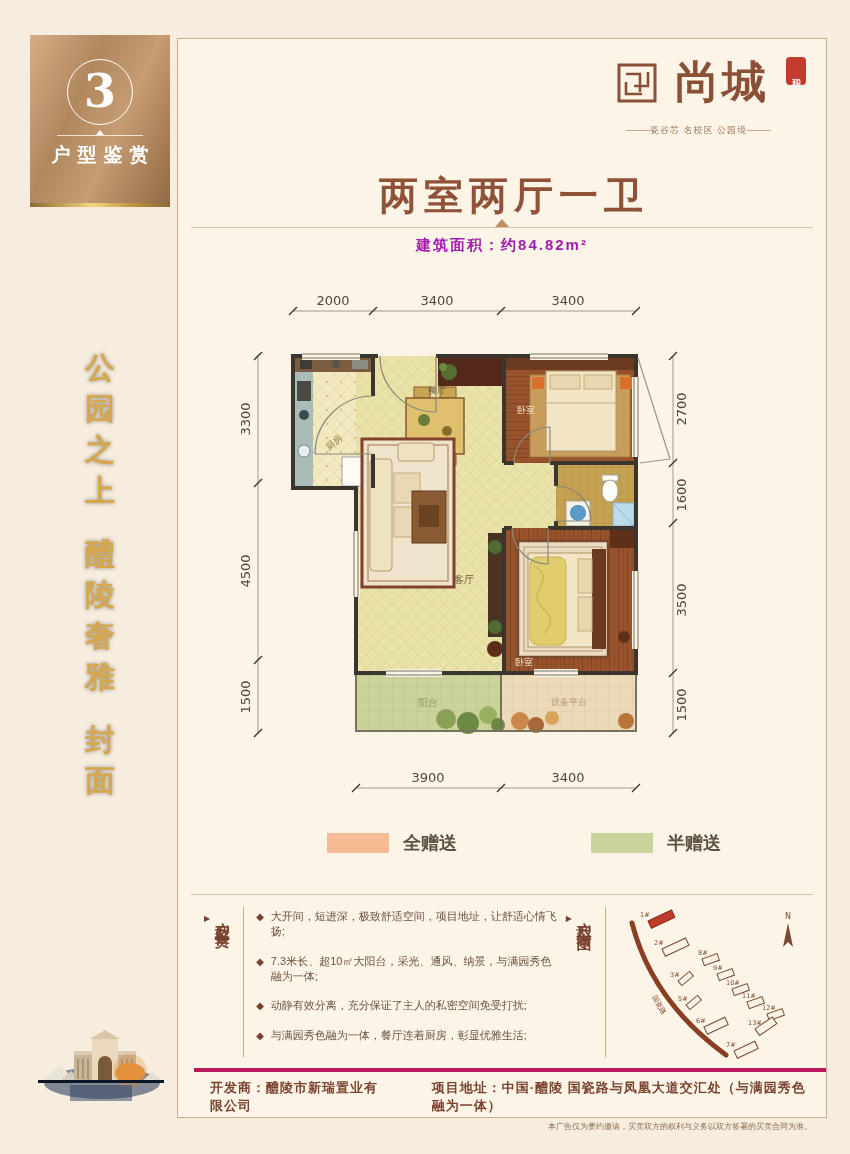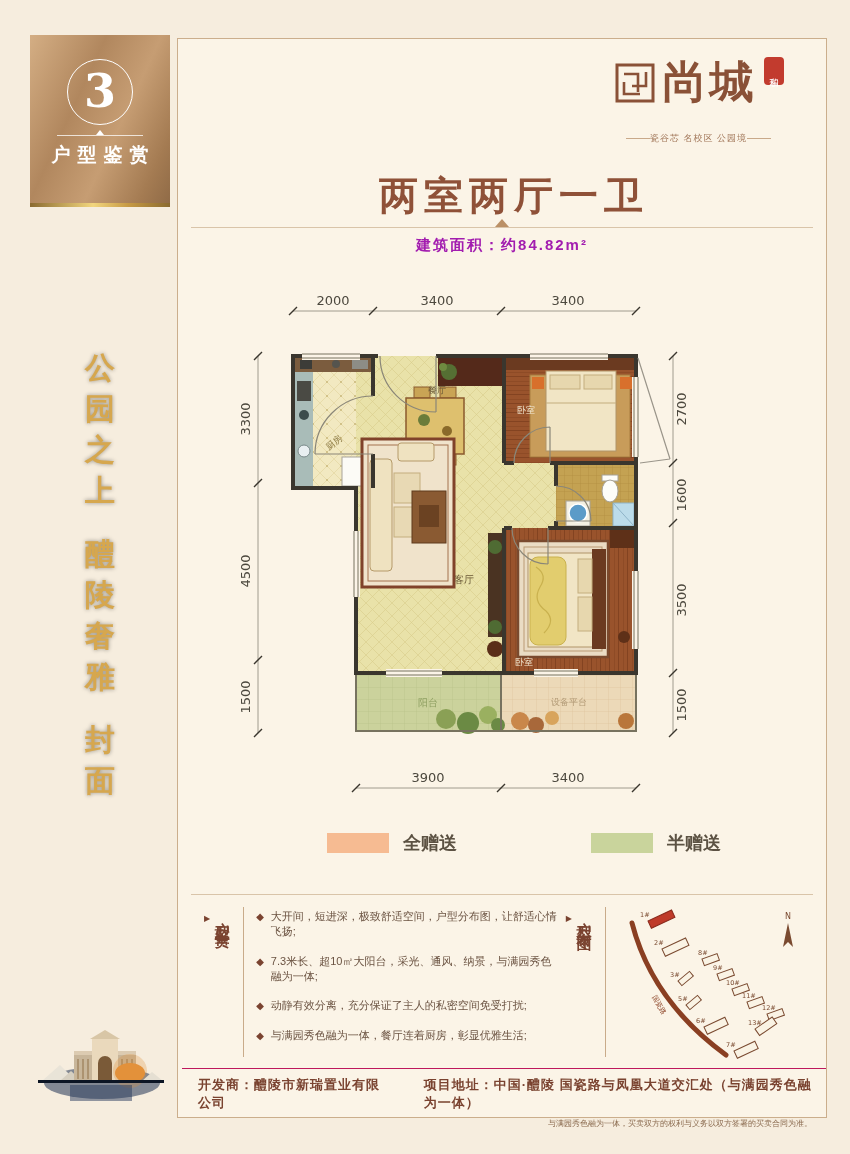--- a/index.html
+++ b/index.html
@@ -46,7 +46,7 @@
   }
   
   .logo{position:absolute;top:14px;right:20px;width:215px;text-align:center;}
-  .logo-row{display:flex;align-items:center;justify-content:center;gap:7px;}
+  .logo-row{display:flex;align-items:center;justify-content:flex-end;gap:17px;}
   .logo-name{font-size:44px;font-weight:bold;color:#8a5137;letter-spacing:3px;
     font-family:"DejaVu Serif","Liberation Serif",serif;}
   .seal{width:20px;height:28px;background:#c23b2e;color:#fff;font-size:9px;border-radius:4px;

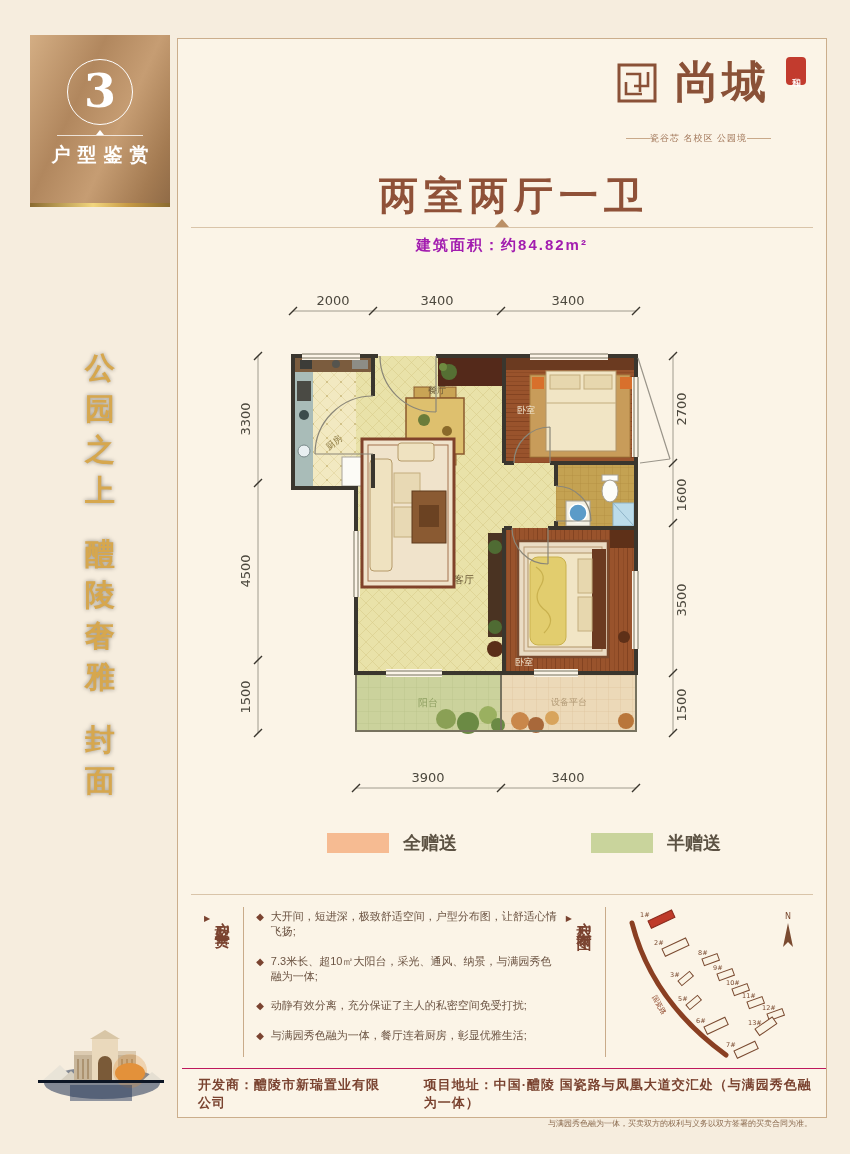--- a/index.html
+++ b/index.html
@@ -52,7 +52,7 @@
   .seal{width:20px;height:28px;background:#c23b2e;color:#fff;font-size:9px;border-radius:4px;
     display:flex;align-items:center;justify-content:center;
     writing-mode:vertical-rl;text-orientation:upright;align-self:flex-start;margin-top:4px;}
-  .tagline{margin-top:20px;font-size:9px;color:#a3795c;letter-spacing:1px;
+  .tagline{margin-top:12px;font-size:9px;color:#a3795c;letter-spacing:1px;
     display:flex;align-items:center;justify-content:center;gap:0;}
   .tagline .tl{width:24px;height:1px;background:#c9a98a;display:inline-block;}
   

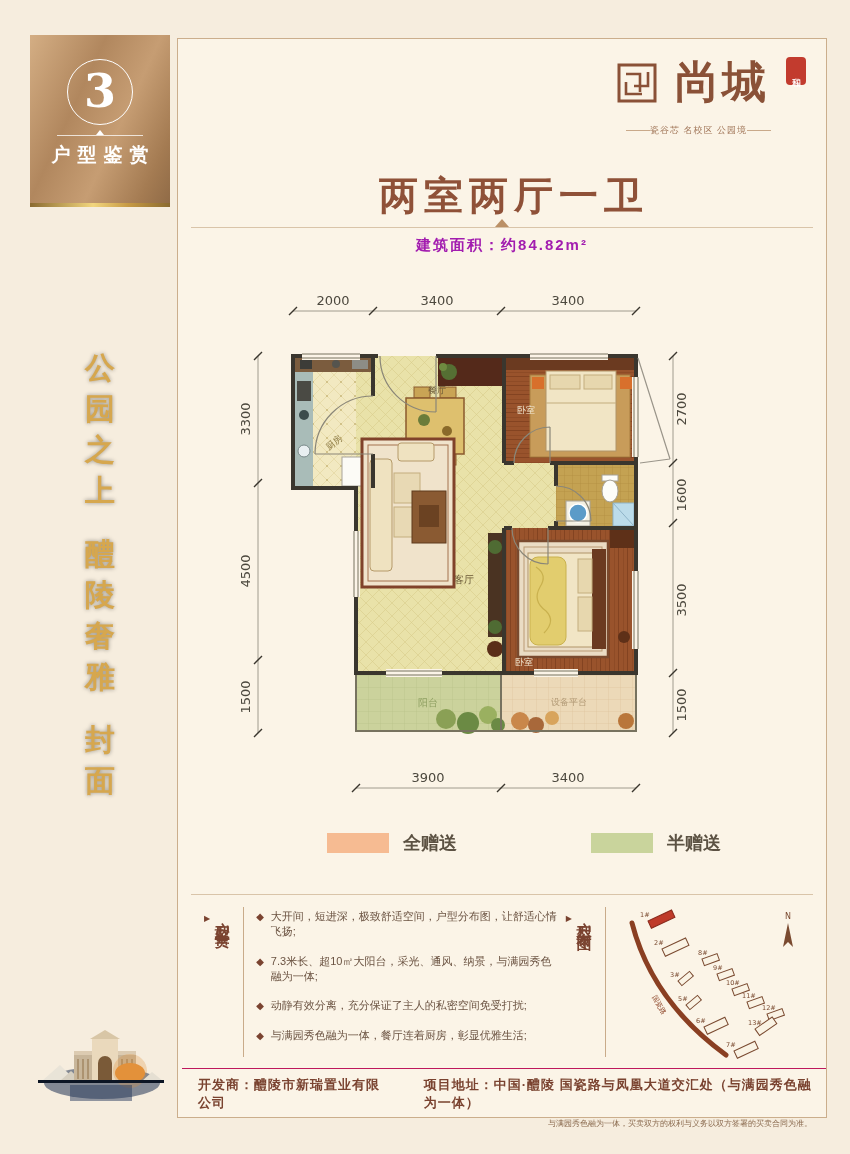--- a/index.html
+++ b/index.html
@@ -400,7 +400,7 @@
       <ul class="feature-list">
         <li>
             <span class="diamond">◆</span>
-            <span>大开间，短进深，极致舒适空间，户型分布图，让舒适心情飞扬;</span>
+            <span>大开间，短进深，极致舒适空间，项目地址，让舒适心情飞扬;</span>
           </li>
         <li>
             <span class="diamond">◆</span>

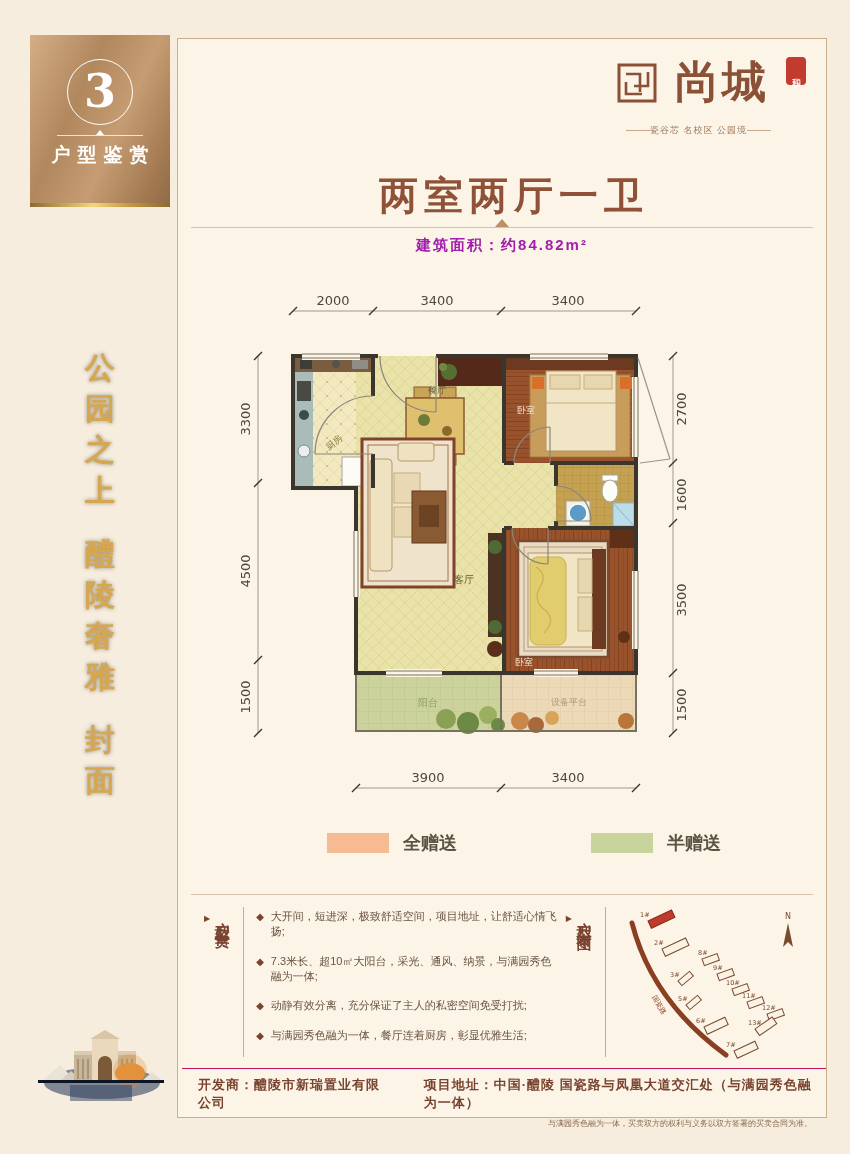--- a/index.html
+++ b/index.html
@@ -85,7 +85,7 @@
   .diamond{color:#7a4330;font-size:10px;line-height:1.5;}
   .sitemap{flex:0 0 auto;margin-top:0;}
   
-  .footer{position:absolute;left:4px;right:0;bottom:0;height:49px;border-top:1px solid #be185d;padding:7px 14px 0 16px;box-sizing:border-box;}
+  .footer{position:absolute;left:16px;right:0;bottom:0;height:49px;border-top:4px solid #be185d;padding:7px 14px 0 16px;box-sizing:border-box;}
   .footer-row{display:flex;gap:42px;font-size:13px;font-weight:bold;color:#7a4330;letter-spacing:1px;}
   .disclaimer{text-align:right;font-size:8px;color:#8a6a4e;margin-top:6px;}
 </style>

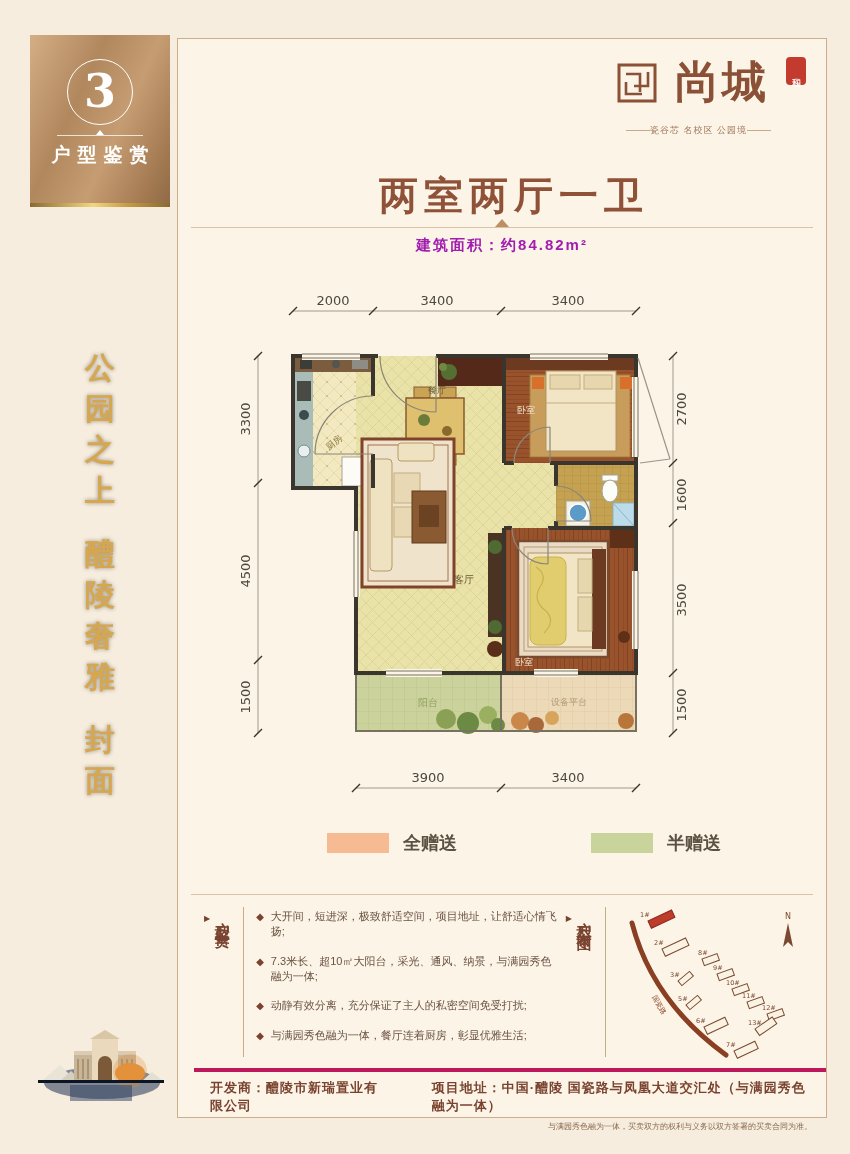--- a/index.html
+++ b/index.html
@@ -463,7 +463,7 @@
         <span>开发商：醴陵市新瑞置业有限公司</span>
         <span>项目地址：中国·醴陵 国瓷路与凤凰大道交汇处（与满园秀色融为一体）</span>
       </div>
-      <div class="disclaimer">与满园秀色融为一体，买卖双方的权利与义务以双方签署的买卖合同为准。</div>
+      <div class="disclaimer">本广告仅为要约邀请，买卖双方的权利与义务以双方签署的买卖合同为准。</div>
     </footer>
 
   </main>

